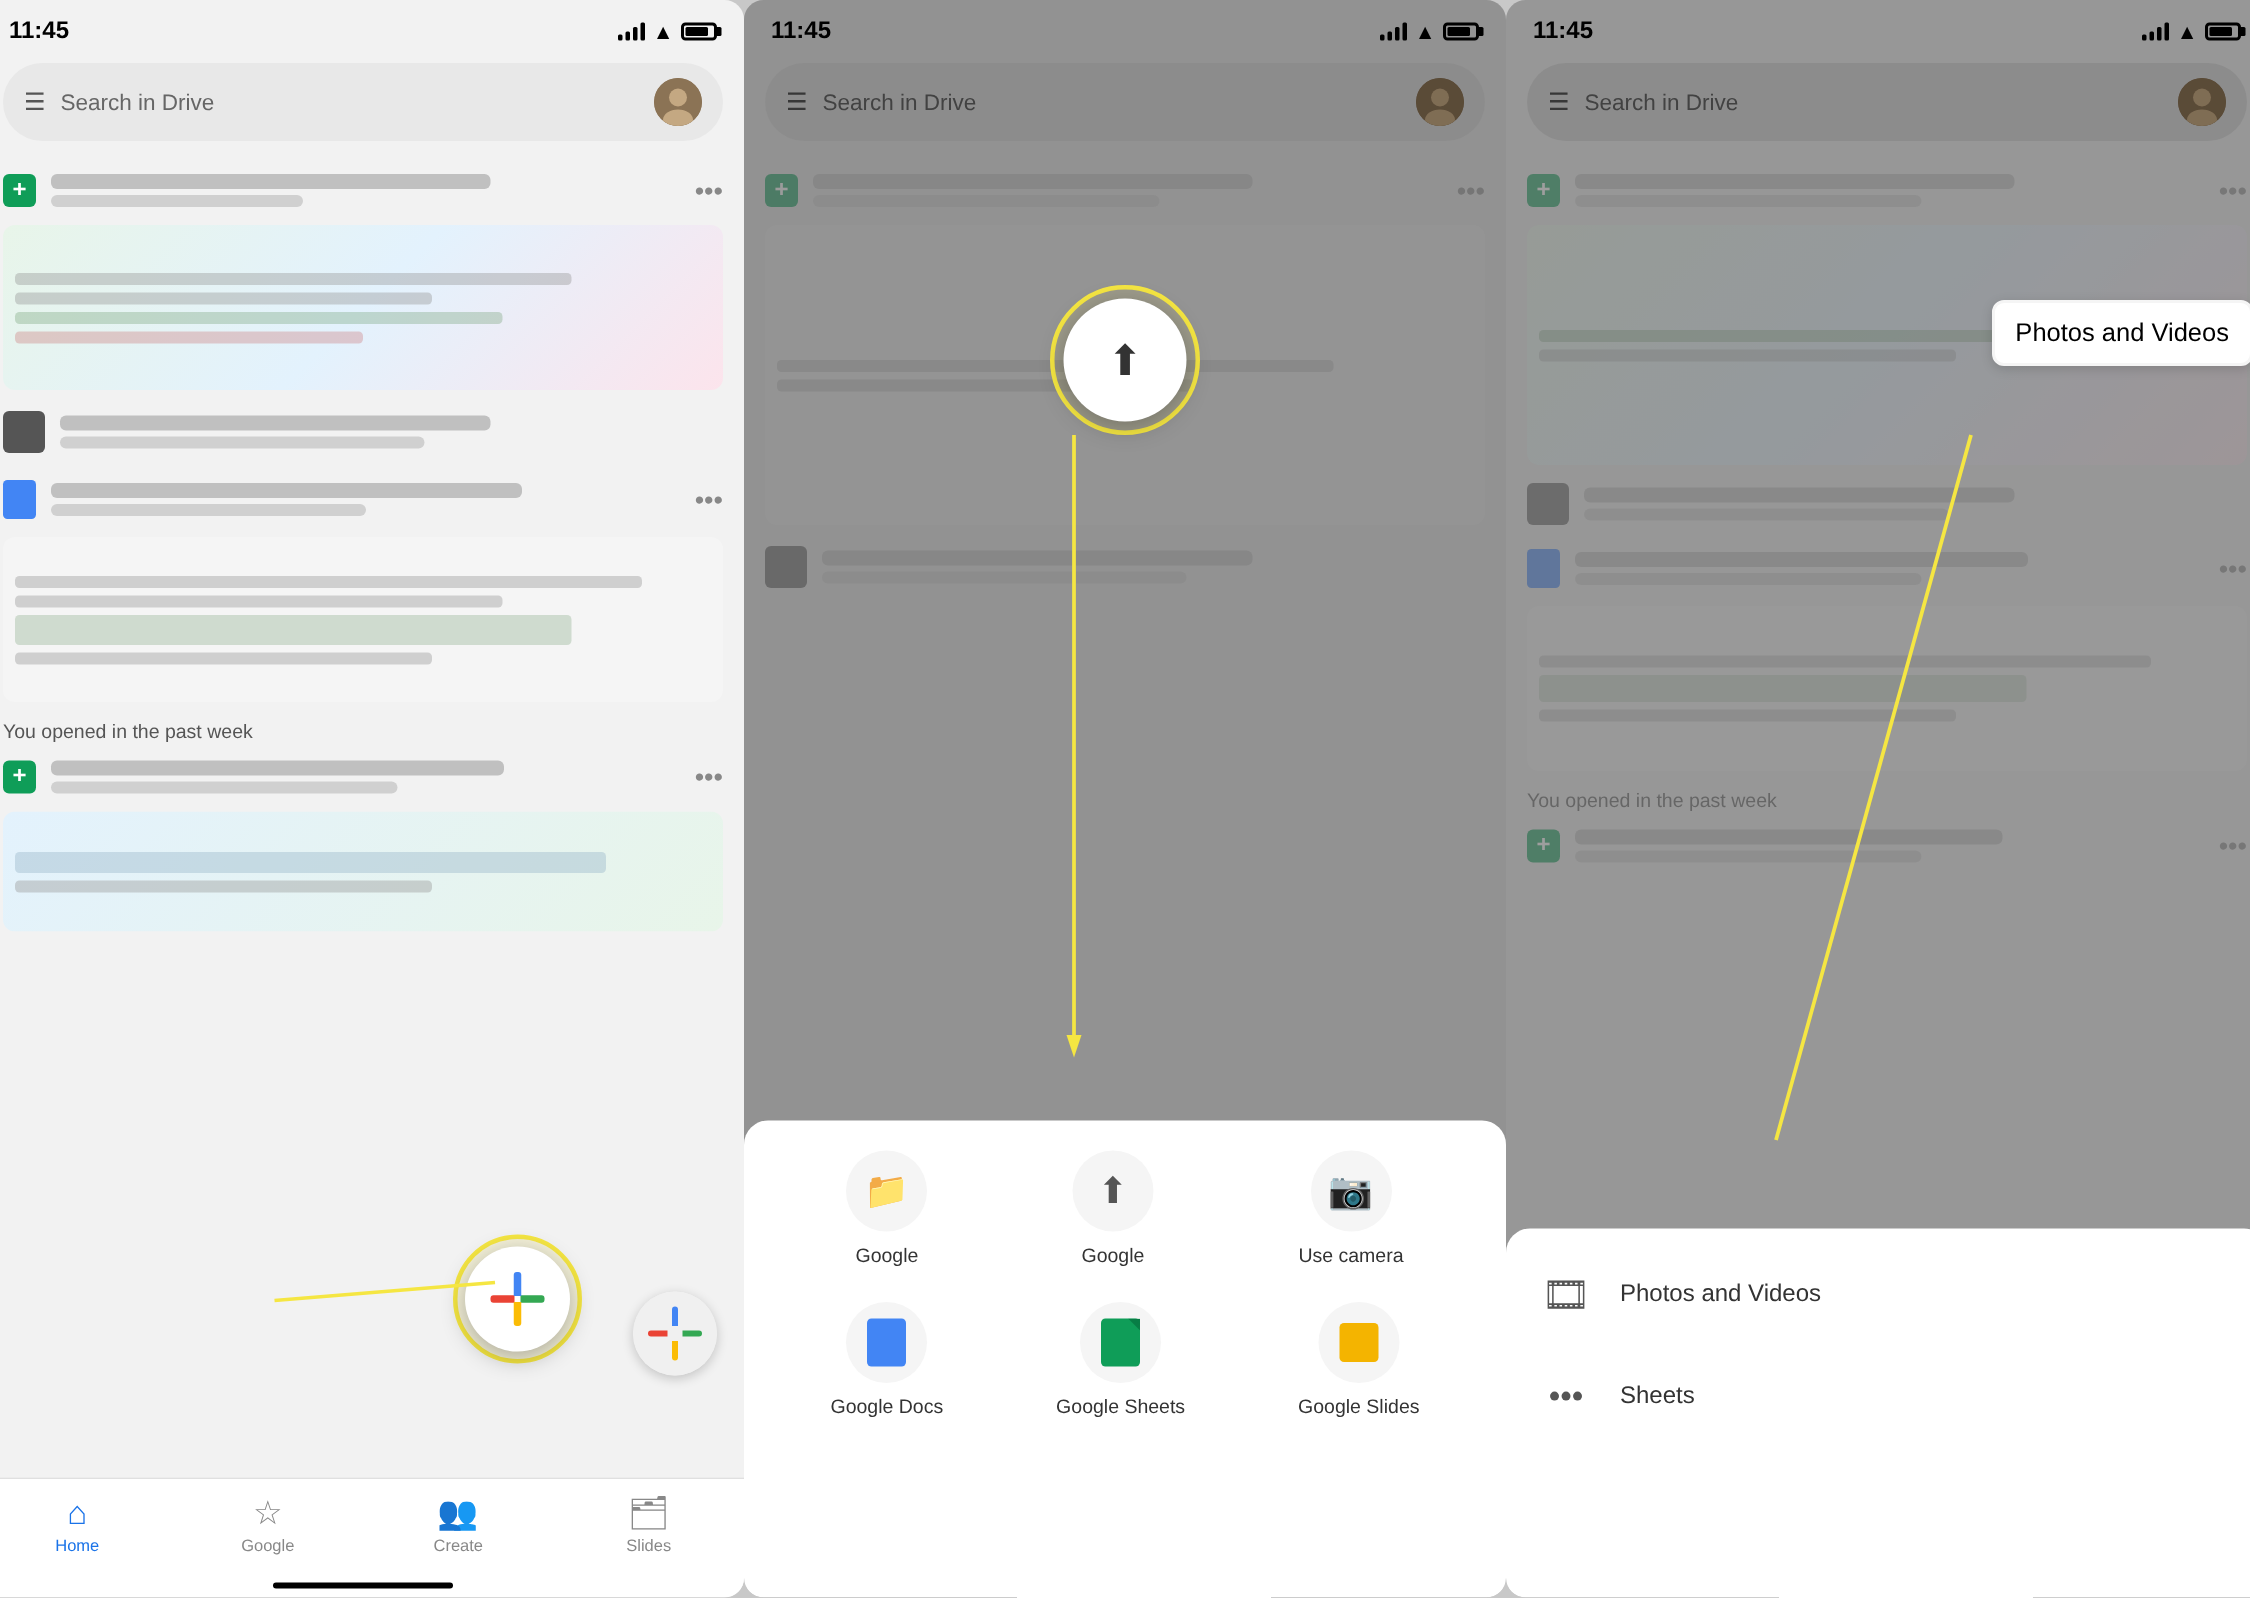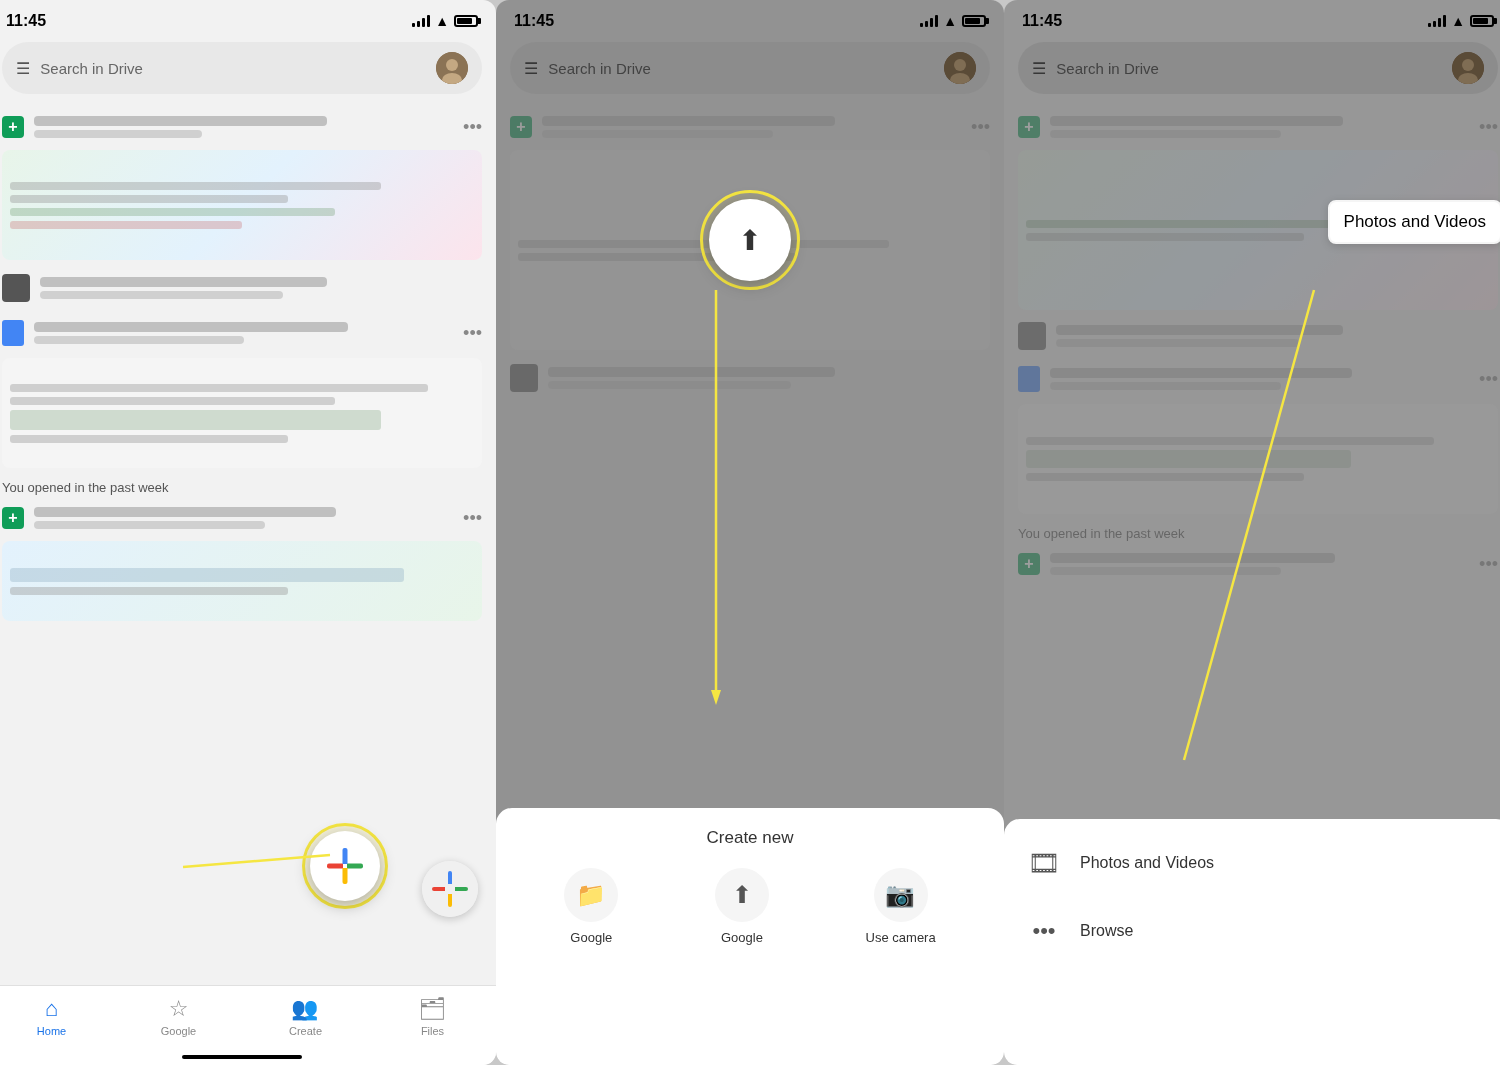--- a/index.html
+++ b/index.html
@@ -665,7 +665,6 @@
   </svg>
 
   <div class="bottom-sheet">
-    <div class="sheet-title">Create new</div>
     <div class="sheet-grid">
 
       <div class="sheet-item">

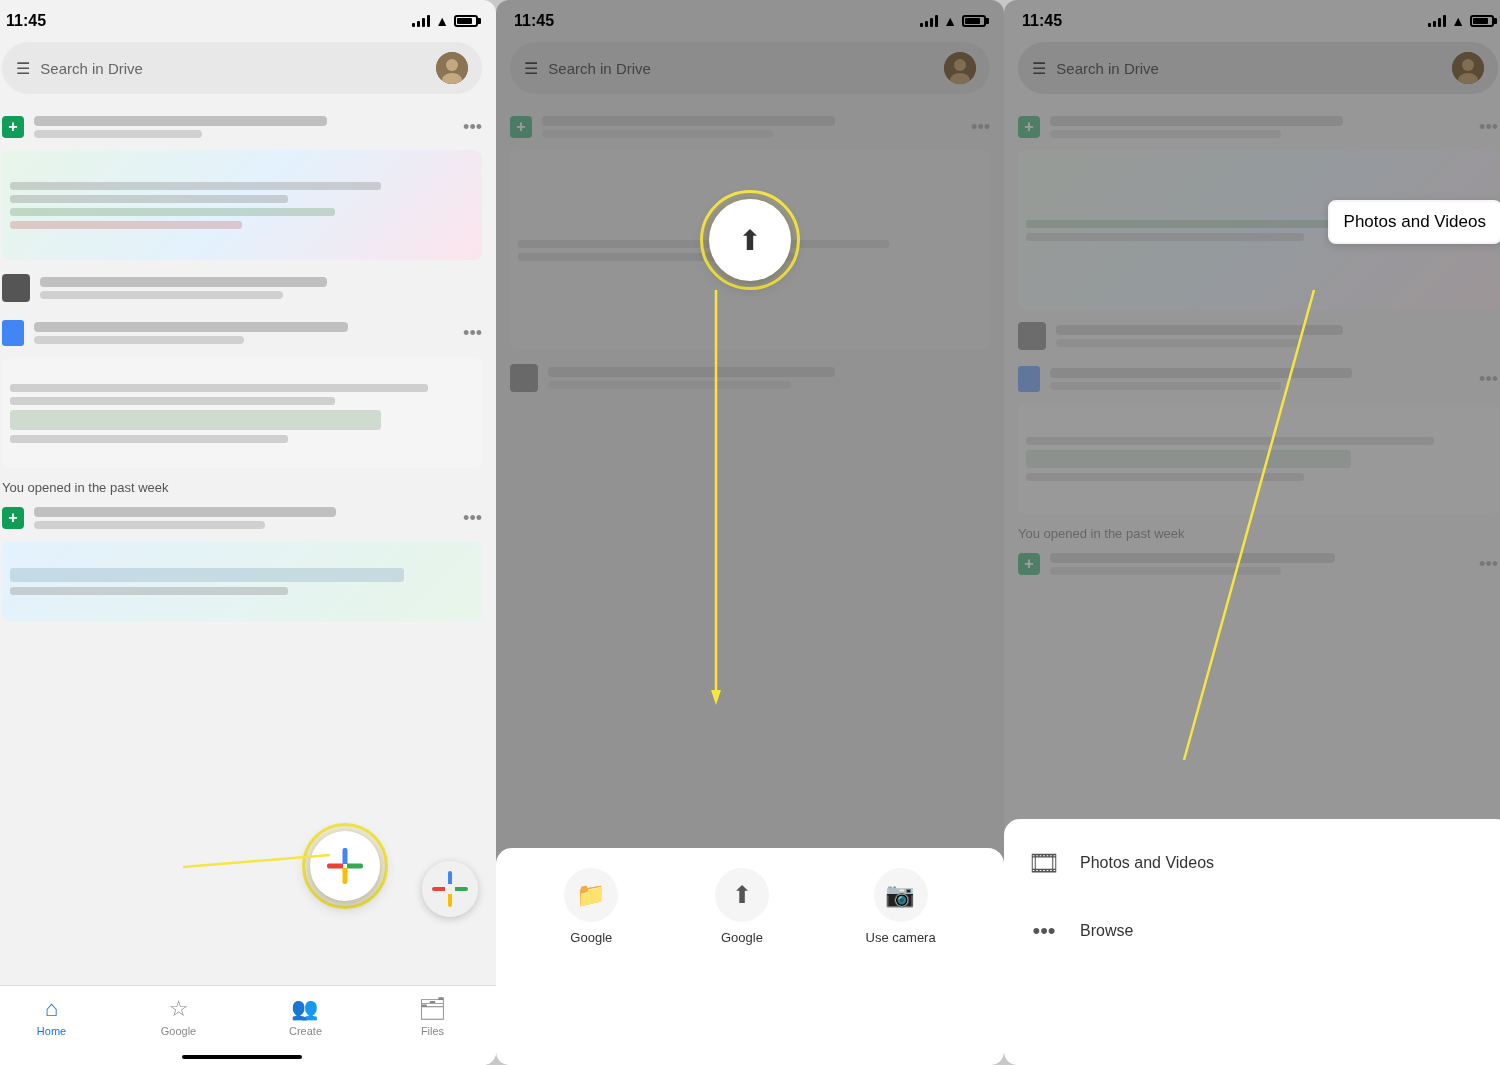--- a/index.html
+++ b/index.html
@@ -688,6 +688,31 @@
         <span>Use camera</span>
       </div>
     </div>
+    <div class="sheet-grid" style="margin-top:4px;">
+
+      <div class="sheet-item">
+        <div class="sheet-icon-circle">
+          <div class="docs-icon-svg" style="width:26px;height:32px;background:#4285f4;border-radius:3px;"></div>
+        </div>
+        <span>Google Docs</span>
+      </div>
+
+      <div class="sheet-item">
+        <div class="sheet-icon-circle">
+          <div style="width:26px;height:32px;background:#0f9d58;border-radius:3px;position:relative;">
+            <div style="position:absolute;top:0;right:0;width:8px;height:8px;background:#087d45;clip-path:polygon(0 0, 100% 100%, 100% 0);"></div>
+          </div>
+        </div>
+        <span>Google Sheets</span>
+      </div>
+
+      <div class="sheet-item">
+        <div class="sheet-icon-circle">
+          <div style="width:26px;height:26px;background:#f4b400;border-radius:3px;"></div>
+        </div>
+        <span>Google Slides</span>
+      </div>
+    </div>
   </div>
 
   <div class="home-indicator"></div>

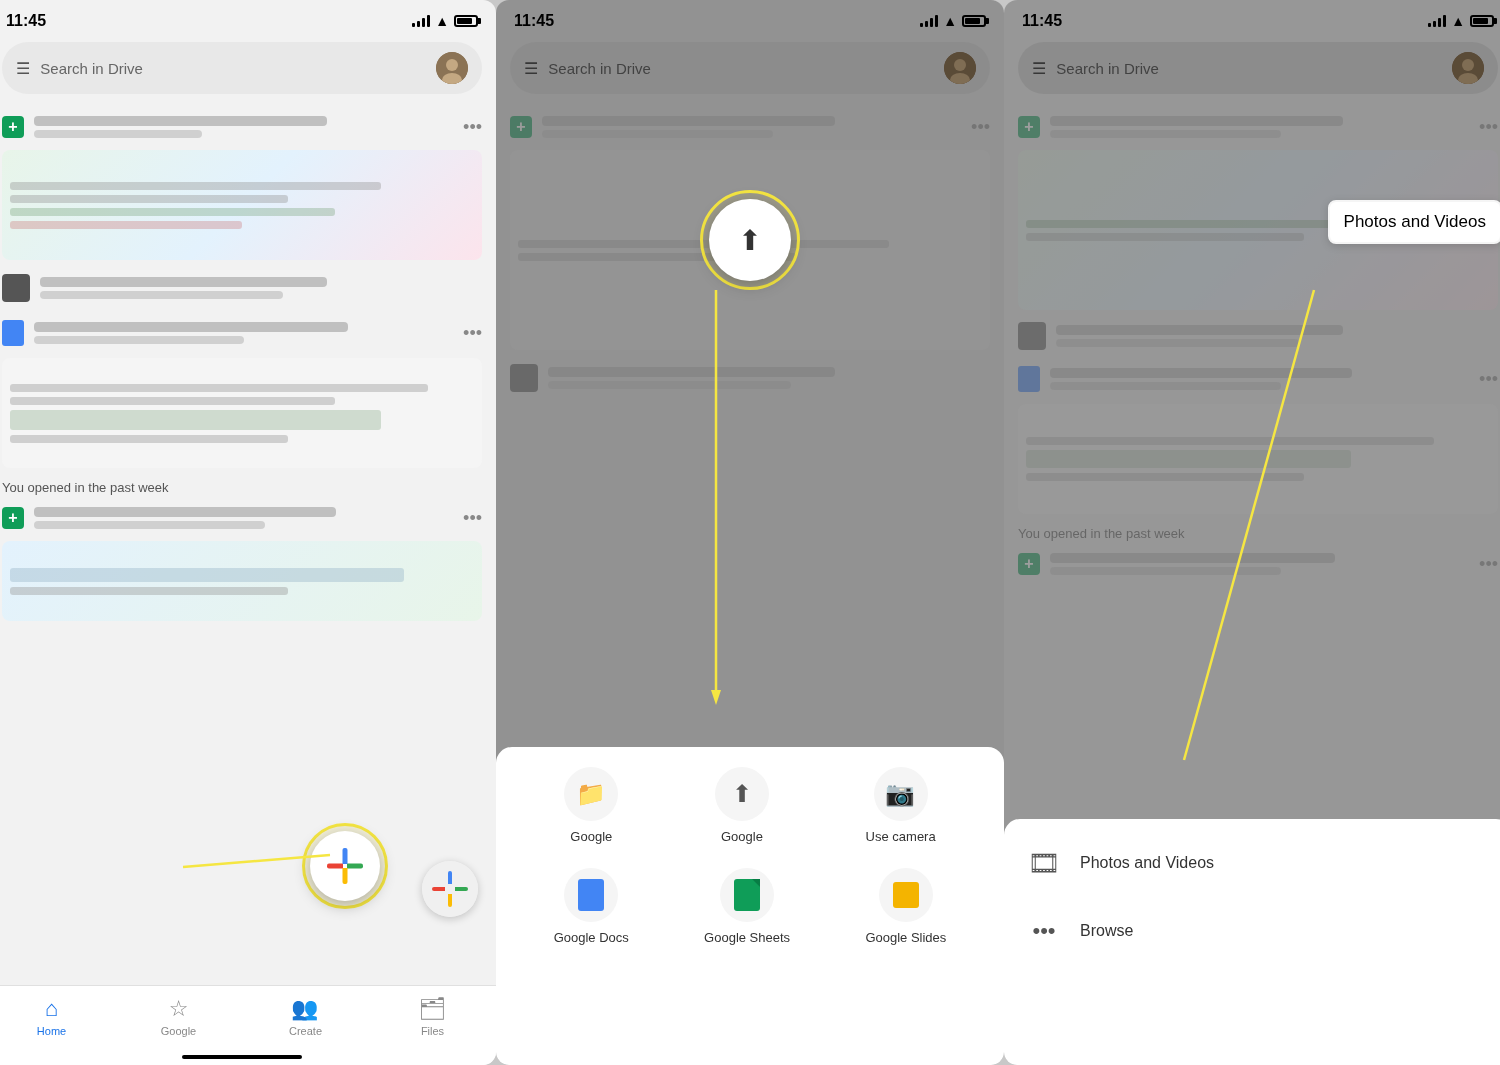--- a/index.html
+++ b/index.html
@@ -825,7 +825,7 @@
       <div class="right-sheet-icon">
         <span style="font-size:22px;color:#555;">•••</span>
       </div>
-      <span>Browse</span>
+      <span>Sheets</span>
     </div>
   </div>
 

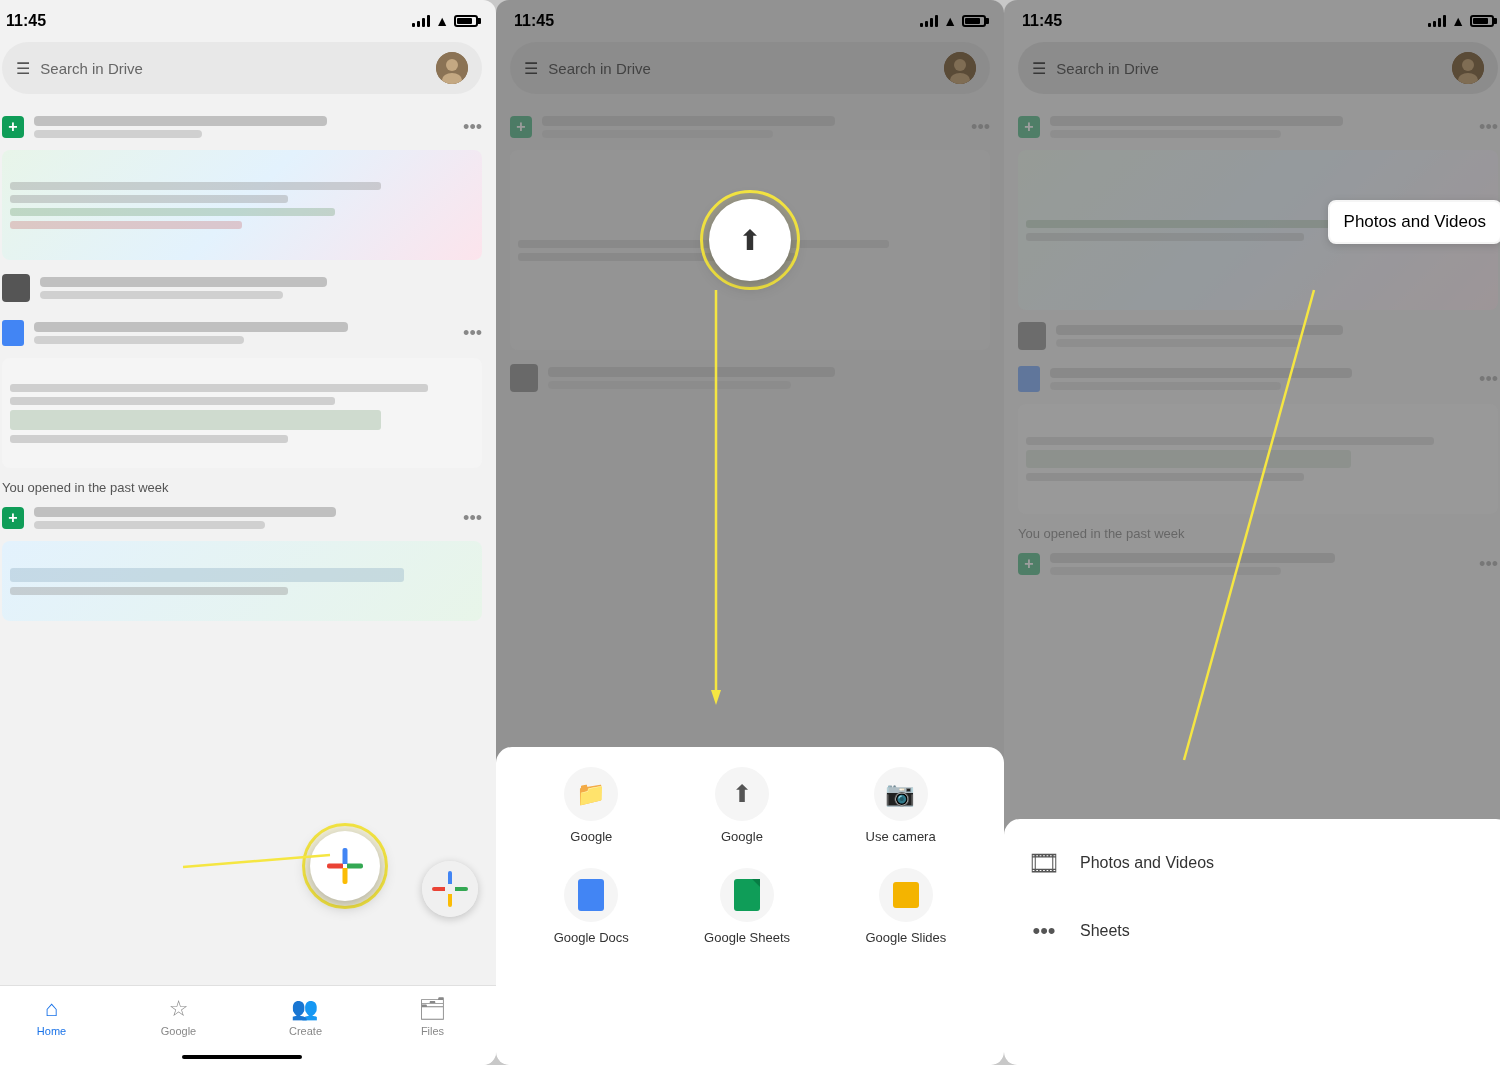--- a/index.html
+++ b/index.html
@@ -585,7 +585,7 @@
     </div>
     <div class="nav-item">
       <span class="nav-icon">🗂</span>
-      <span>Files</span>
+      <span>Slides</span>
     </div>
   </div>
   <div class="home-indicator"></div>

